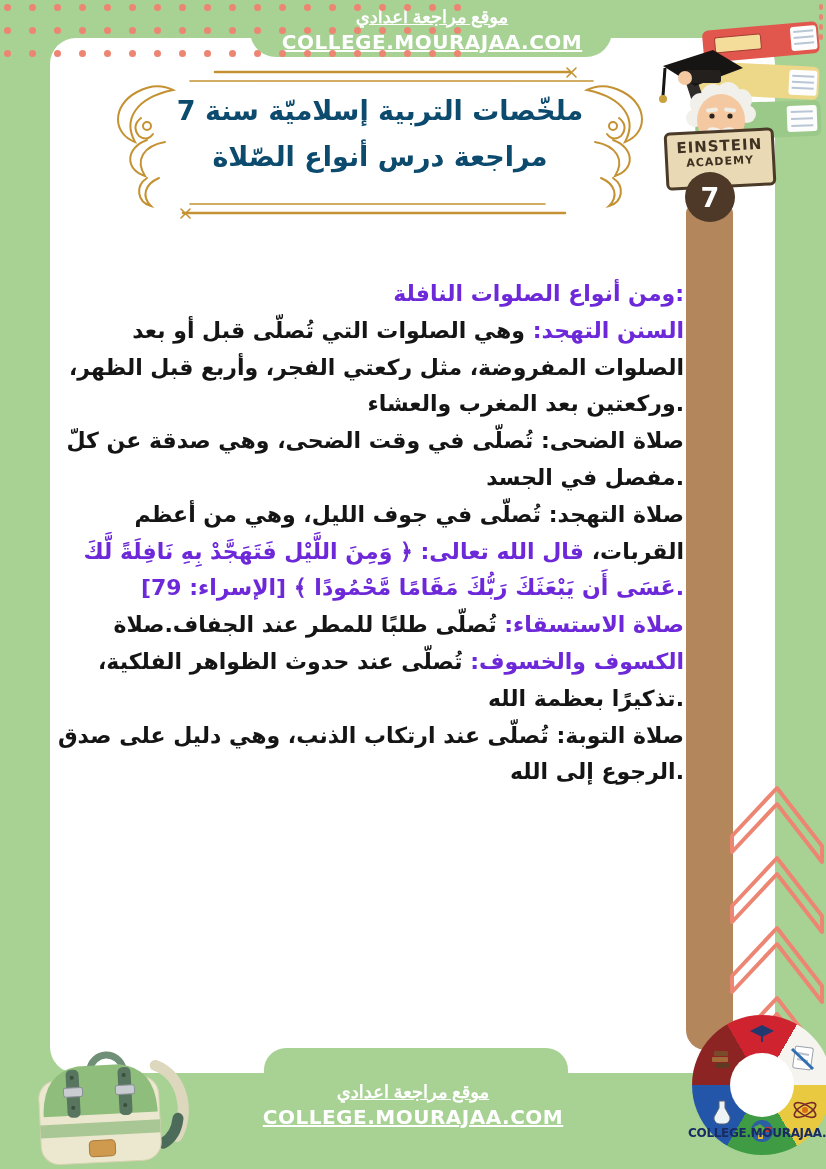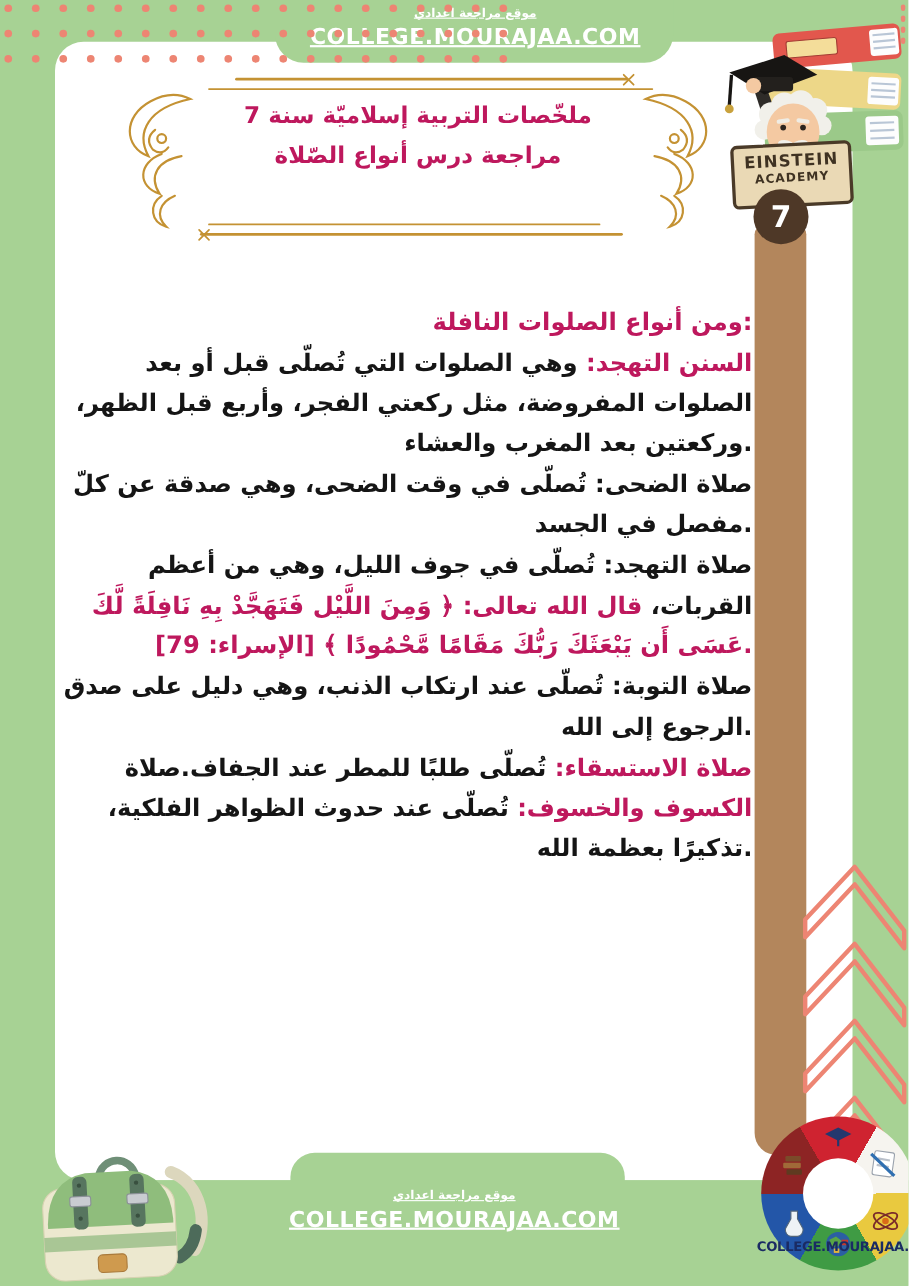--- a/index.html
+++ b/index.html
@@ -29,7 +29,7 @@
   .site-text{
     position:absolute;text-align:center;color:#ffffff;font-weight:700;line-height:1.35;
   }
-  .site-text .l1{font-size:11px;text-decoration:underline;}
+  .site-text .l1{font-size:18px;text-decoration:underline;font-family:Liberation Serif, serif;}
   .site-text .l2{font-size:20px;letter-spacing:.5px;text-decoration:underline;}
   #header-site{left:232px;top:5px;width:400px;}
   #footer-site{left:213px;top:1080px;width:400px;}

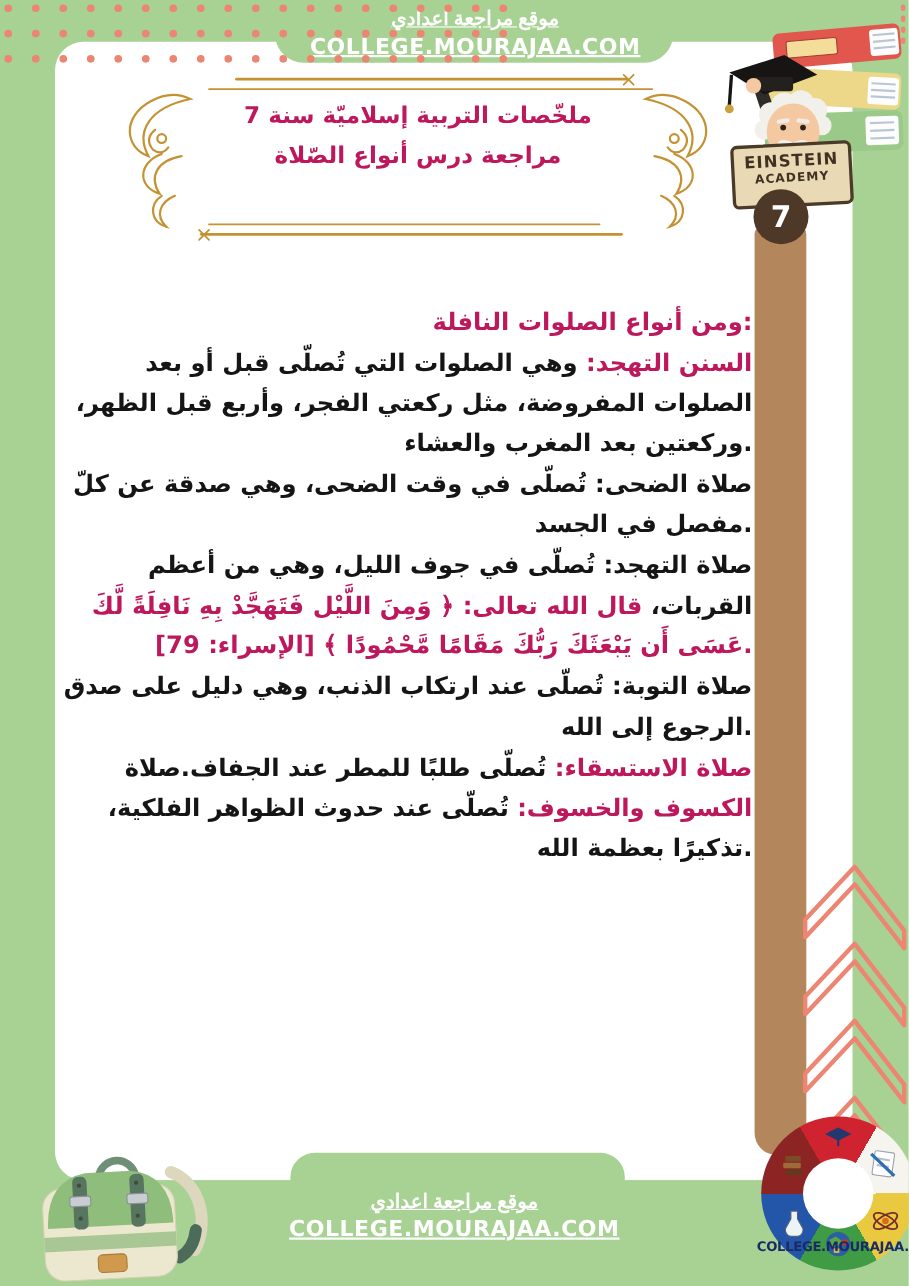--- a/index.html
+++ b/index.html
@@ -41,7 +41,7 @@
   #frame{position:absolute;left:95px;top:60px;}
   #lesson-title{
     position:absolute;left:140px;top:88px;width:480px;direction:rtl;
-    text-align:center;color:#be185d;font-weight:700;font-size:21px;line-height:1.7;
+    text-align:center;color:#0c4a6e;font-weight:700;font-size:27px;line-height:1.7;
   }
   
   #rail{

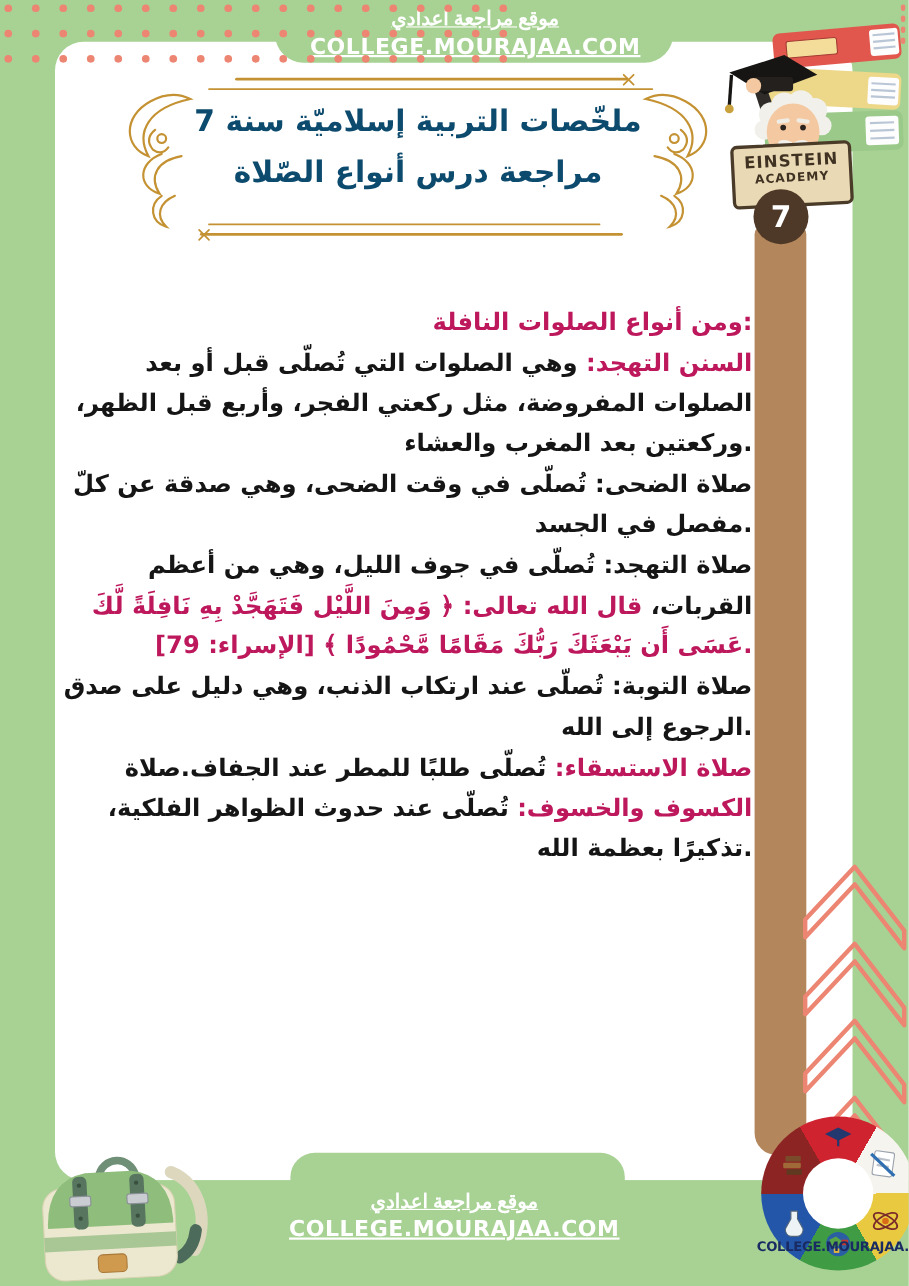--- a/index.html
+++ b/index.html
@@ -67,7 +67,7 @@
     font-size:22px;line-height:36.8px;font-weight:700;color:#151515;text-align:right;
   }
   #content p{margin:0;}
-  .seg-green{color:#be185d;}
+  .seg-green{color:#6d28d9;}
   .seg-black{color:#151515;}
   
   #chevrons{position:absolute;left:728px;top:778px;}

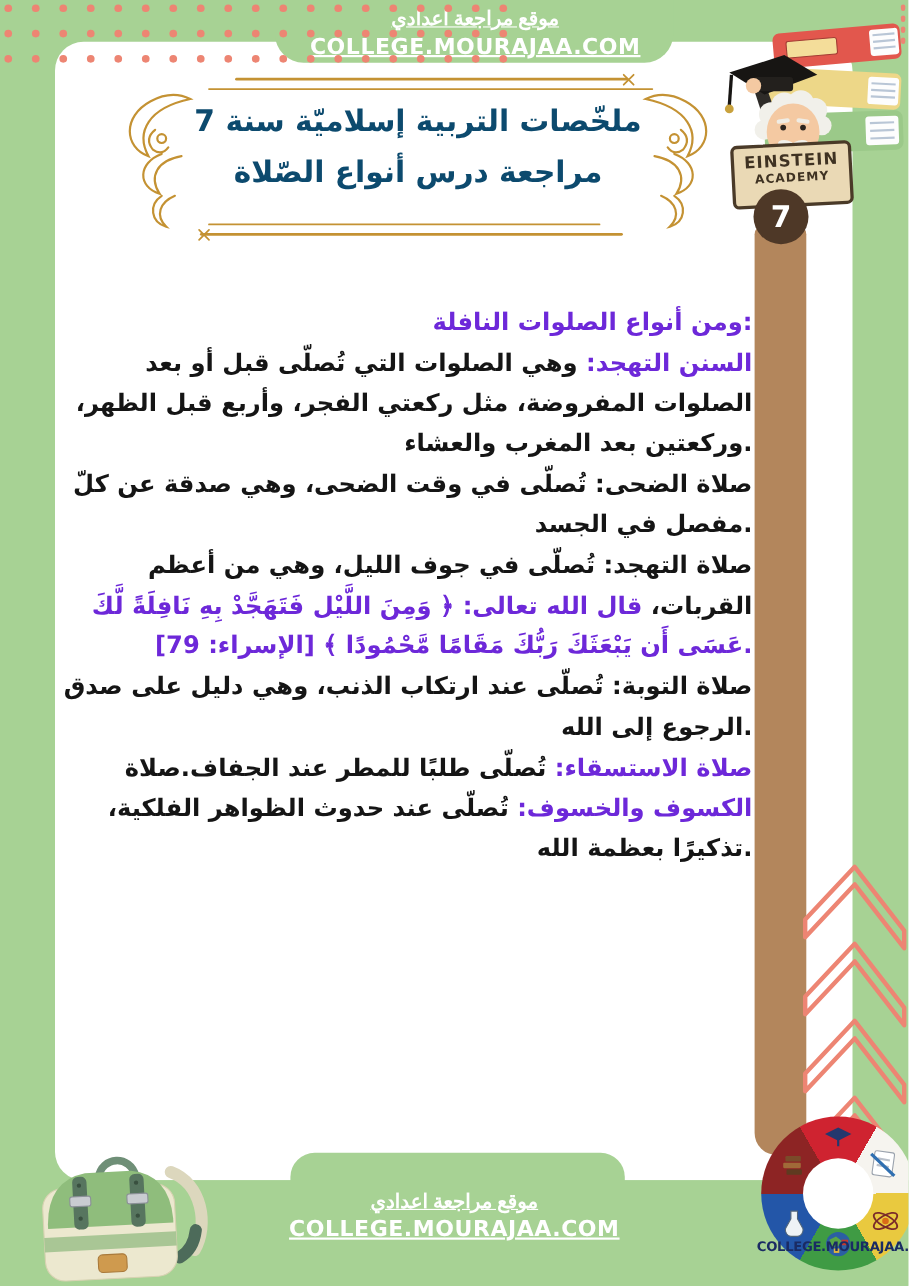--- a/index.html
+++ b/index.html
@@ -280,8 +280,8 @@
       <p><span class="seg-green">السنن التهجد:</span><span class="seg-black"> وهي الصلوات التي تُصلّى قبل أو بعد الصلوات المفروضة، مثل ركعتي الفجر، وأربع قبل الظهر، .وركعتين بعد المغرب والعشاء</span></p>
       <p><span class="seg-black">صلاة الضحى: تُصلّى في وقت الضحى، وهي صدقة عن كلّ .مفصل في الجسد</span></p>
       <p><span class="seg-black">صلاة التهجد: تُصلّى في جوف الليل، وهي من أعظم القربات، </span><span class="seg-green">قال الله تعالى: ﴿ وَمِنَ اللَّيْل فَتَهَجَّدْ بِهِ نَافِلَةً لَّكَ .عَسَى أَن يَبْعَثَكَ رَبُّكَ مَقَامًا مَّحْمُودًا ﴾ [الإسراء: 79]</span></p>
+      <p><span class="seg-green">صلاة الاستسقاء:</span><span class="seg-black"> تُصلّى طلبًا للمطر عند الجفاف.صلاة </span><span class="seg-green">الكسوف والخسوف:</span><span class="seg-black"> تُصلّى عند حدوث الظواهر الفلكية، .تذكيرًا بعظمة الله</span></p>
       <p><span class="seg-black">صلاة التوبة: تُصلّى عند ارتكاب الذنب، وهي دليل على صدق .الرجوع إلى الله</span></p>
-      <p><span class="seg-green">صلاة الاستسقاء:</span><span class="seg-black"> تُصلّى طلبًا للمطر عند الجفاف.صلاة </span><span class="seg-green">الكسوف والخسوف:</span><span class="seg-black"> تُصلّى عند حدوث الظواهر الفلكية، .تذكيرًا بعظمة الله</span></p>
     </div>
 
   <svg id="chevrons" width="98" height="296" viewBox="0 0 98 296">

